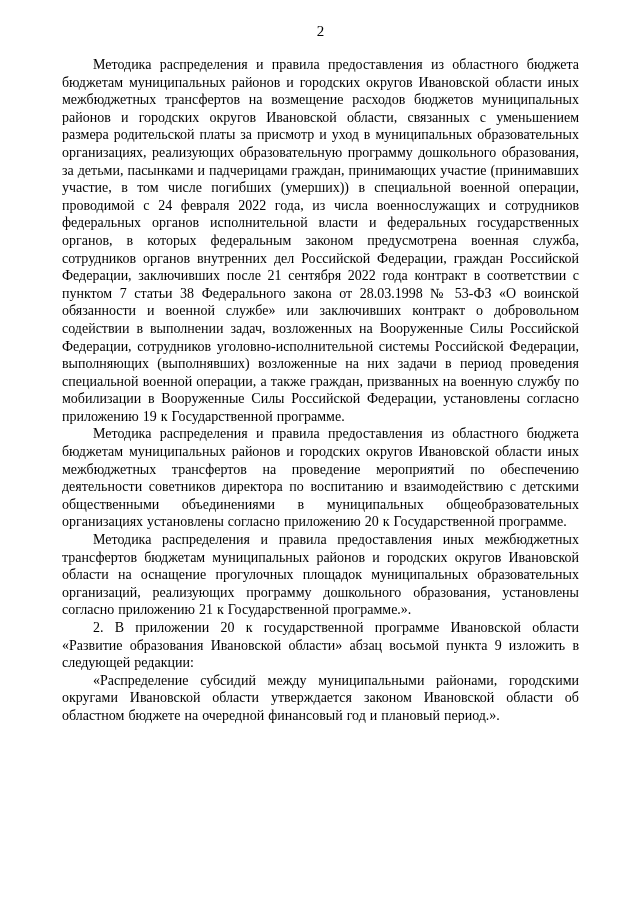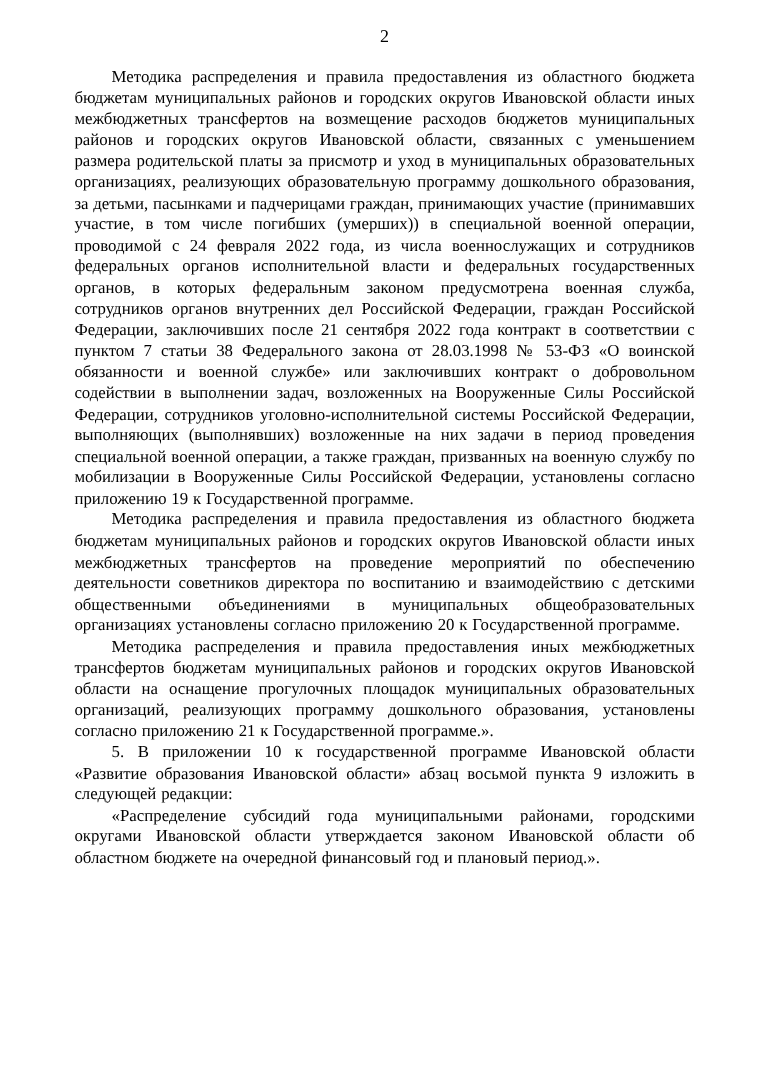--- a/index.html
+++ b/index.html
@@ -50,7 +50,7 @@
     <p>Методика распределения и правила предоставления из областного бюджета бюджетам муниципальных районов и городских округов Ивановской области иных межбюджетных трансфертов на возмещение расходов бюджетов муниципальных районов и городских округов Ивановской области, связанных с уменьшением размера родительской платы за присмотр и уход в муниципальных образовательных организациях, реализующих образовательную программу дошкольного образования, за детьми, пасынками и падчерицами граждан, принимающих участие (принимавших участие, в том числе погибших (умерших)) в специальной военной операции, проводимой с 24 февраля 2022 года, из числа военнослужащих и сотрудников федеральных органов исполнительной власти и федеральных государственных органов, в которых федеральным законом предусмотрена военная служба, сотрудников органов внутренних дел Российской Федерации, граждан Российской Федерации, заключивших после 21 сентября 2022 года контракт в соответствии с пунктом 7 статьи 38 Федерального закона от 28.03.1998 № 53-ФЗ «О воинской обязанности и военной службе» или заключивших контракт о добровольном содействии в выполнении задач, возложенных на Вооруженные Силы Российской Федерации, сотрудников уголовно-исполнительной системы Российской Федерации, выполняющих (выполнявших) возложенные на них задачи в период проведения специальной военной операции, а также граждан, призванных на военную службу по мобилизации в Вооруженные Силы Российской Федерации, установлены согласно приложению 19 к Государственной программе.</p>
     <p>Методика распределения и правила предоставления из областного бюджета бюджетам муниципальных районов и городских округов Ивановской области иных межбюджетных трансфертов на проведение мероприятий по обеспечению деятельности советников директора по воспитанию и взаимодействию с детскими общественными объединениями в муниципальных общеобразовательных организациях установлены согласно приложению 20 к Государственной программе.</p>
     <p>Методика распределения и правила предоставления иных межбюджетных трансфертов бюджетам муниципальных районов и городских округов Ивановской области на оснащение прогулочных площадок муниципальных образовательных организаций, реализующих программу дошкольного образования, установлены согласно приложению 21 к Государственной программе.».</p>
-    <p>5. В приложении 10 к государственной программе Ивановской области «Развитие образования Ивановской области» абзац восьмой пункта 9 изложить в следующей редакции:</p>
+    <p>2. В приложении 20 к государственной программе Ивановской области «Развитие образования Ивановской области» абзац восьмой пункта 9 изложить в следующей редакции:</p>
     <p>«Распределение субсидий года муниципальными районами, городскими округами Ивановской области утверждается законом Ивановской области об областном бюджете на очередной финансовый год и плановый период.».</p>
   </div>
 </div>

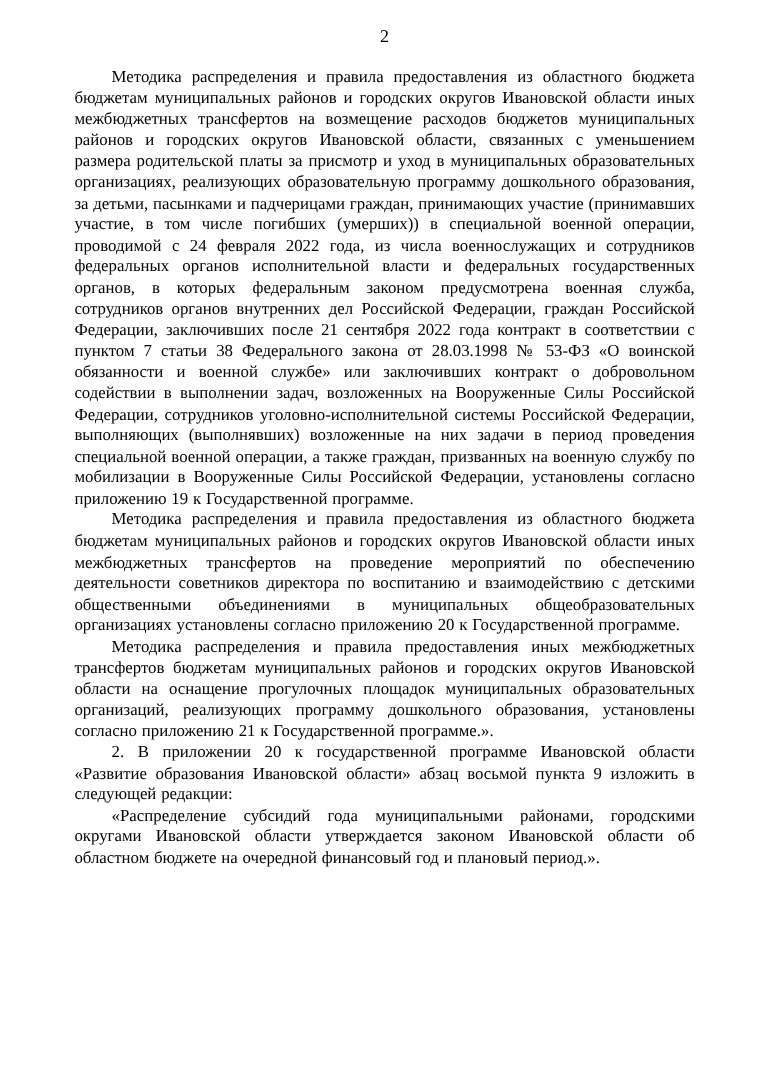--- a/index.html
+++ b/index.html
@@ -51,7 +51,7 @@
     <p>Методика распределения и правила предоставления из областного бюджета бюджетам муниципальных районов и городских округов Ивановской области иных межбюджетных трансфертов на проведение мероприятий по обеспечению деятельности советников директора по воспитанию и взаимодействию с детскими общественными объединениями в муниципальных общеобразовательных организациях установлены согласно приложению 20 к Государственной программе.</p>
     <p>Методика распределения и правила предоставления иных межбюджетных трансфертов бюджетам муниципальных районов и городских округов Ивановской области на оснащение прогулочных площадок муниципальных образовательных организаций, реализующих программу дошкольного образования, установлены согласно приложению 21 к Государственной программе.».</p>
     <p>2. В приложении 20 к государственной программе Ивановской области «Развитие образования Ивановской области» абзац восьмой пункта 9 изложить в следующей редакции:</p>
-    <p>«Распределение субсидий года муниципальными районами, городскими округами Ивановской области утверждается законом Ивановской области об областном бюджете на очередной финансовый год и плановый период.».</p>
+    <p>«Распределение субсидий между муниципальными районами, городскими округами Ивановской области утверждается законом Ивановской области об областном бюджете на очередной финансовый год и плановый период.».</p>
   </div>
 </div>
 

